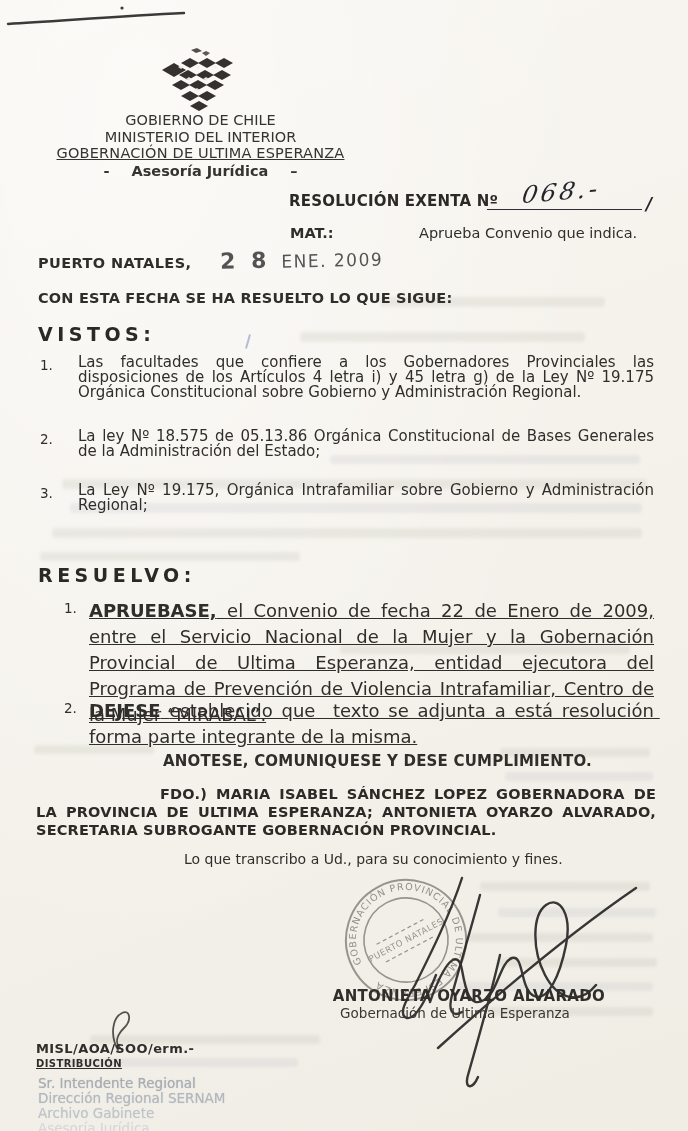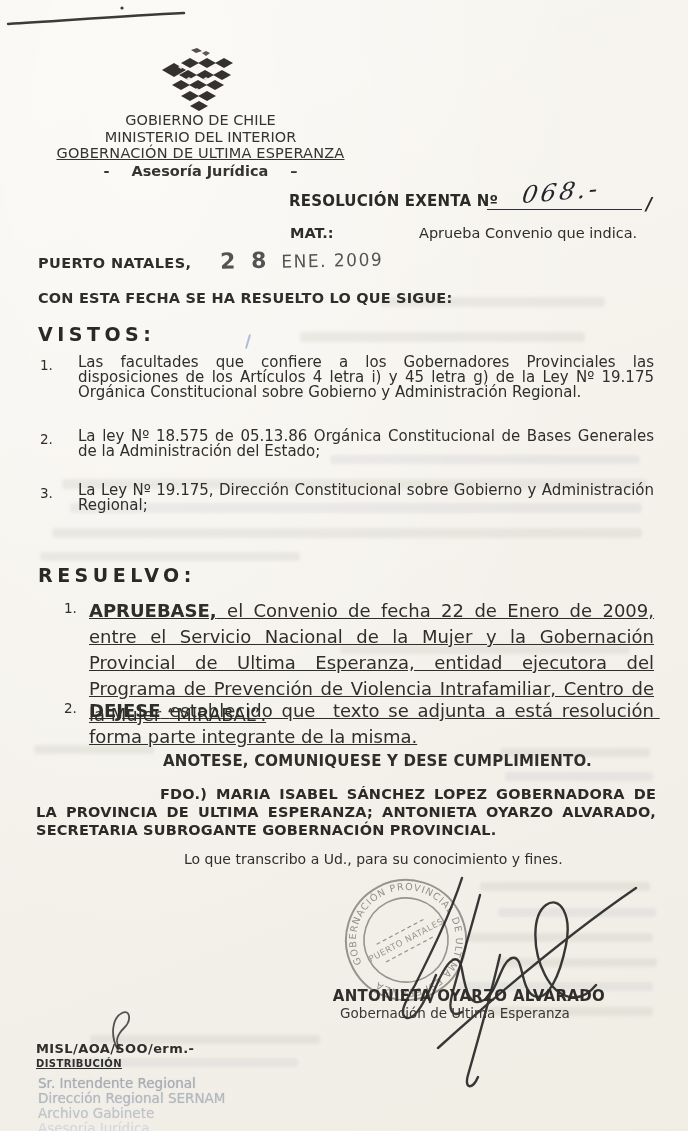--- a/index.html
+++ b/index.html
@@ -172,7 +172,7 @@
   </div>
   <div class="abs vrow v3">
     <div class="num">3.</div>
-    <div class="txt">La Ley Nº 19.175, Dirección Constitucional sobre Gobierno y Administración Regional;</div>
+    <div class="txt">La Ley Nº 19.175, Orgánica Intrafamiliar sobre Gobierno y Administración Regional;</div>
   </div>
 
   <div class="abs sect resuelvo-h">RESUELVO:</div>

